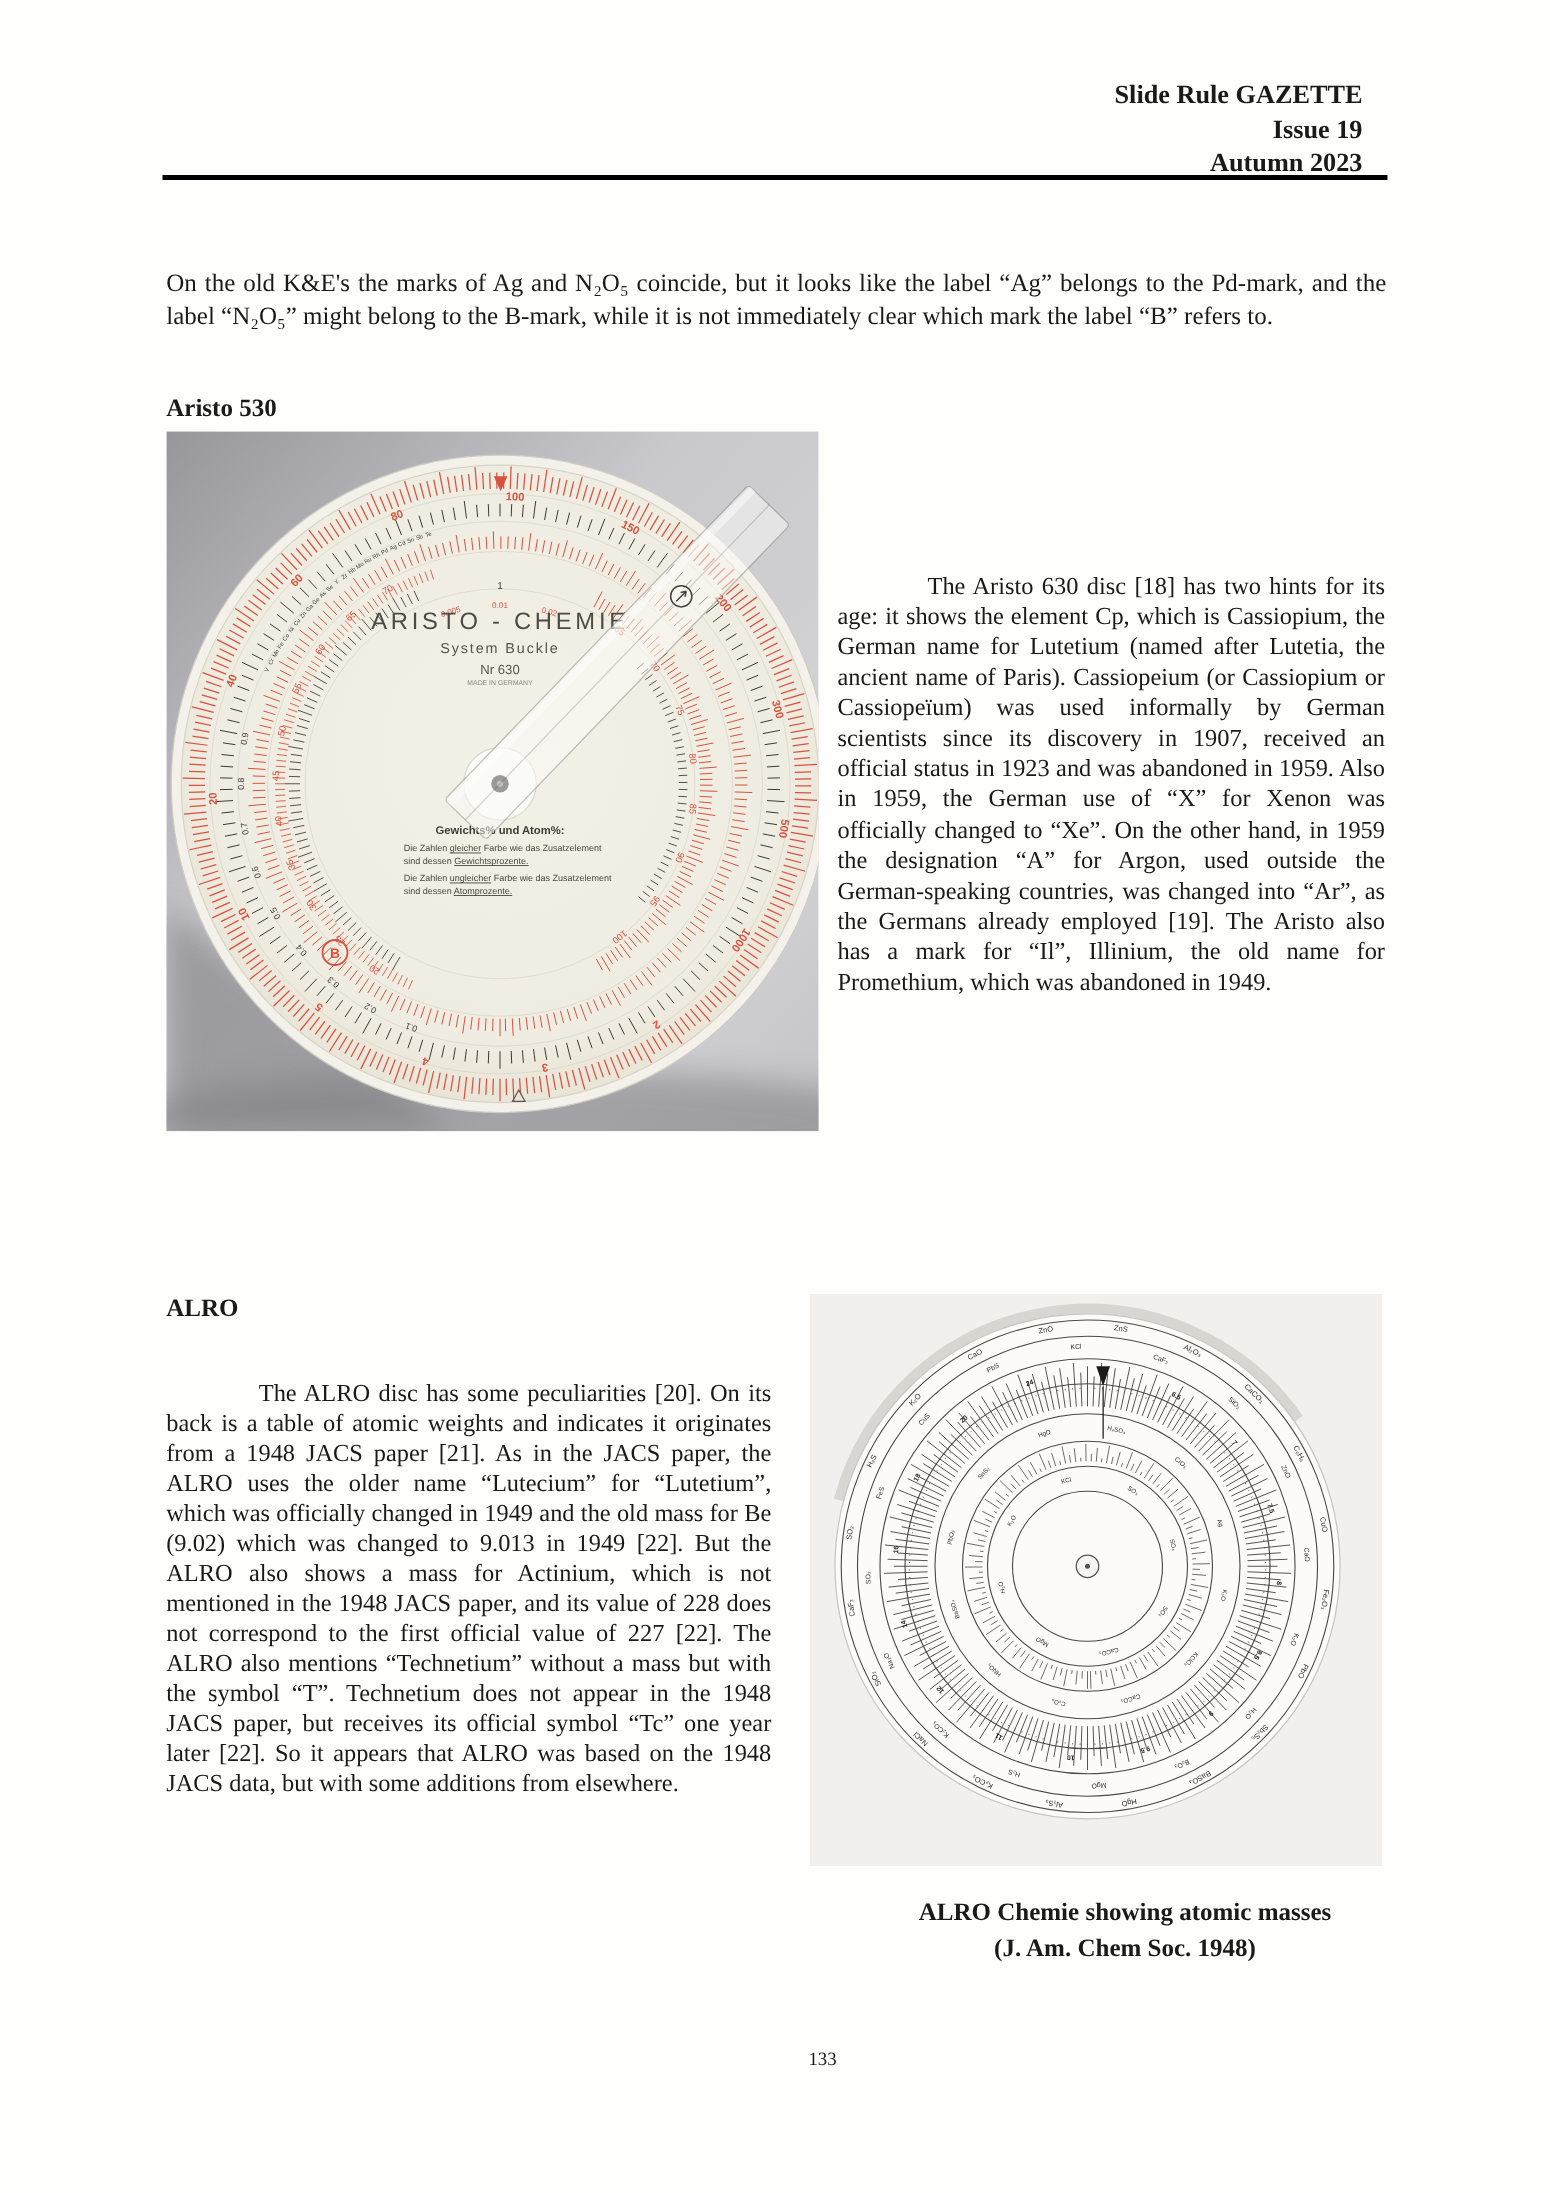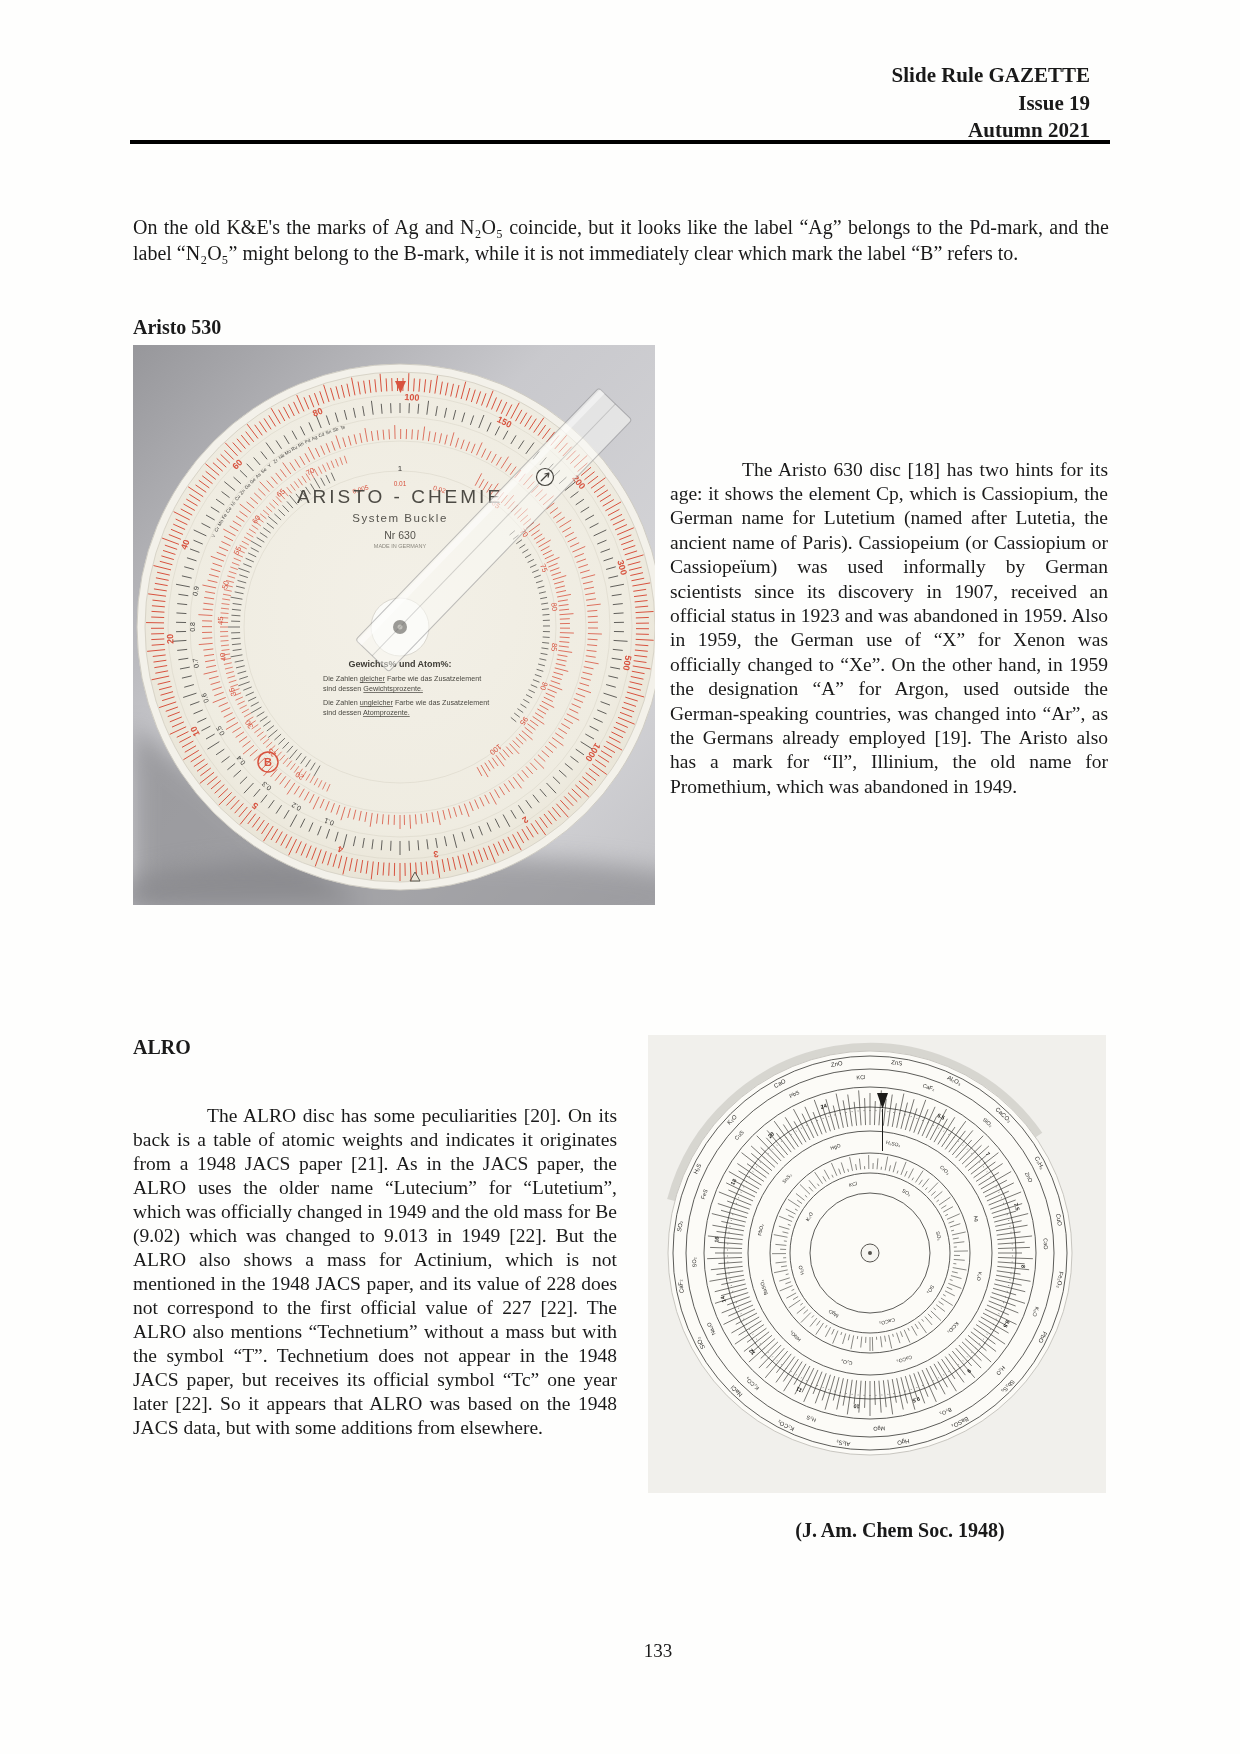--- a/index.html
+++ b/index.html
@@ -43,7 +43,7 @@
   <header class="abs hdr">
     <div>Slide Rule GAZETTE</div>
     <div>Issue 19</div>
-    <div>Autumn 2021</div>
+    <div>Autumn 2023</div>
   </header>
 
   <div class="abs rule"></div>

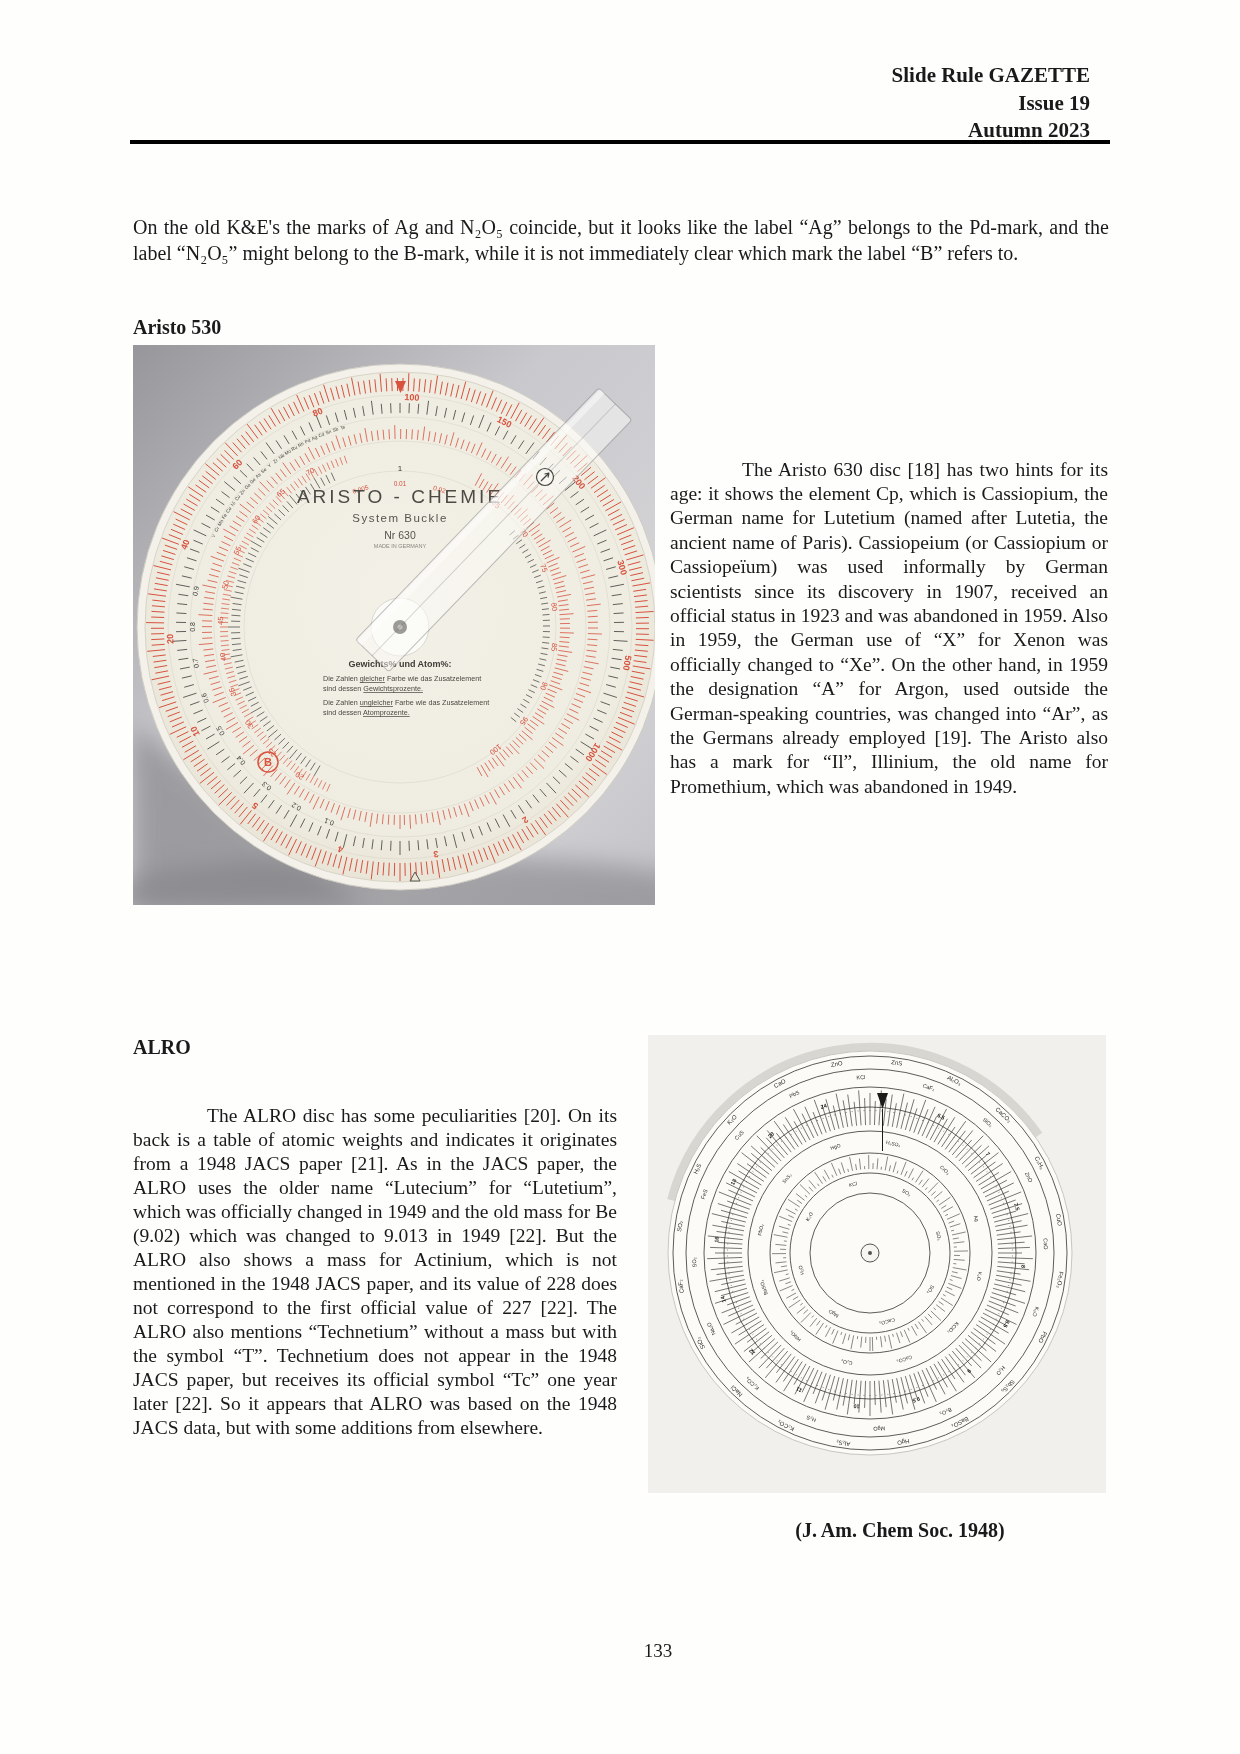--- a/index.html
+++ b/index.html
@@ -1667,6 +1667,7 @@
   </figure>
 
   <div class="abs cap cap-alro">
+    <div>ALRO Chemie showing atomic masses</div>
     <div>(J. Am. Chem Soc. 1948)</div>
   </div>
 

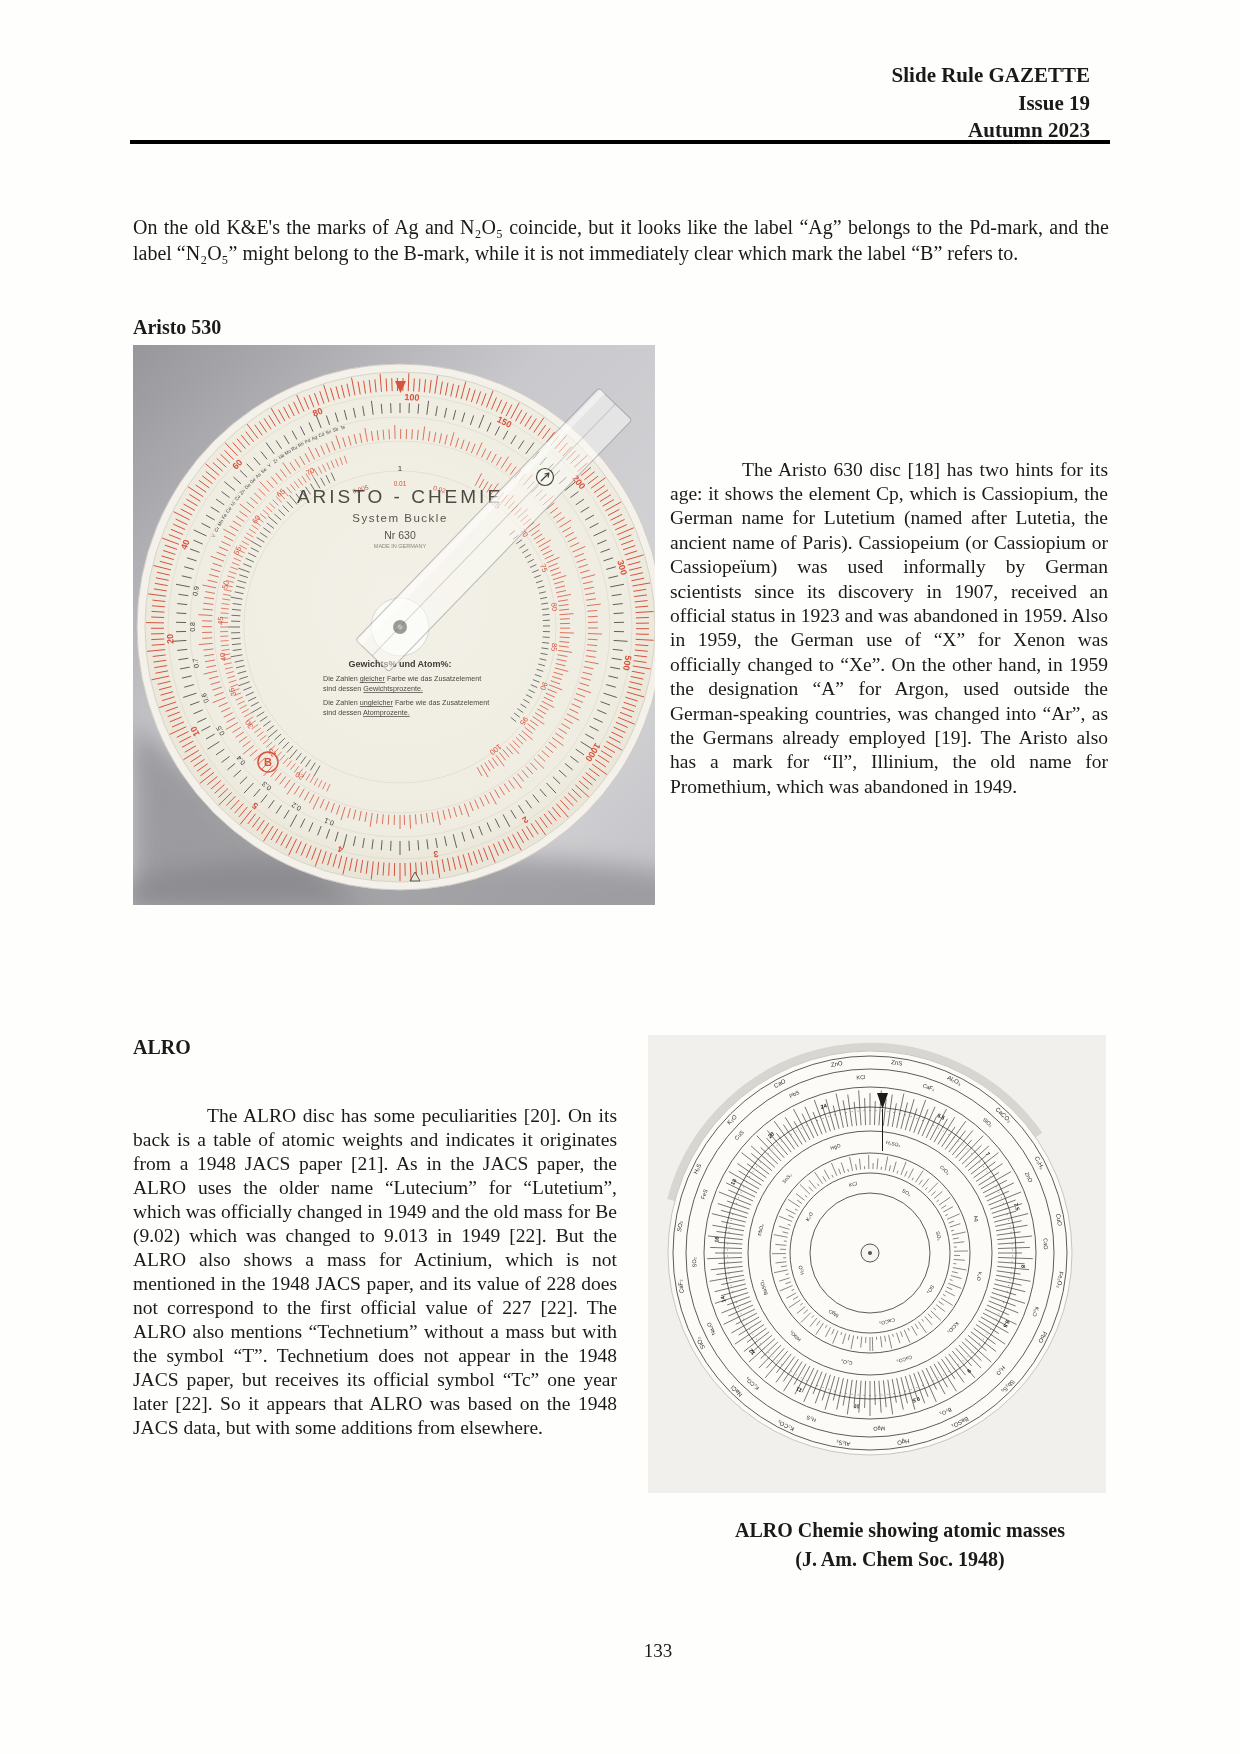--- a/index.html
+++ b/index.html
@@ -33,7 +33,7 @@
   .cap-alro{left:670px;top:1516px;width:460px;line-height:29px;}
   .p-aristo{left:670px;top:438px;width:438px;font-size:19.5px;line-height:24.4px;text-indent:72px;}
   .p-alro{left:133px;top:1084px;width:484px;font-size:19.5px;line-height:24px;text-indent:74px;}
-  .pagenum{left:558px;top:1640px;width:200px;text-align:center;font-size:19px;}
+  .pagenum{left:558px;top:1640px;width:200px;text-align:center;font-size:15px;}
 </style>
 </head>
 <body>

